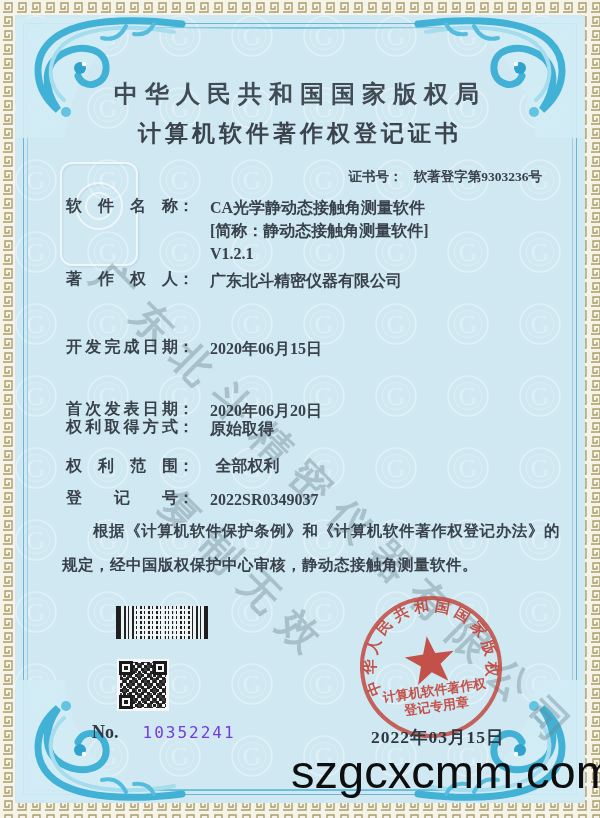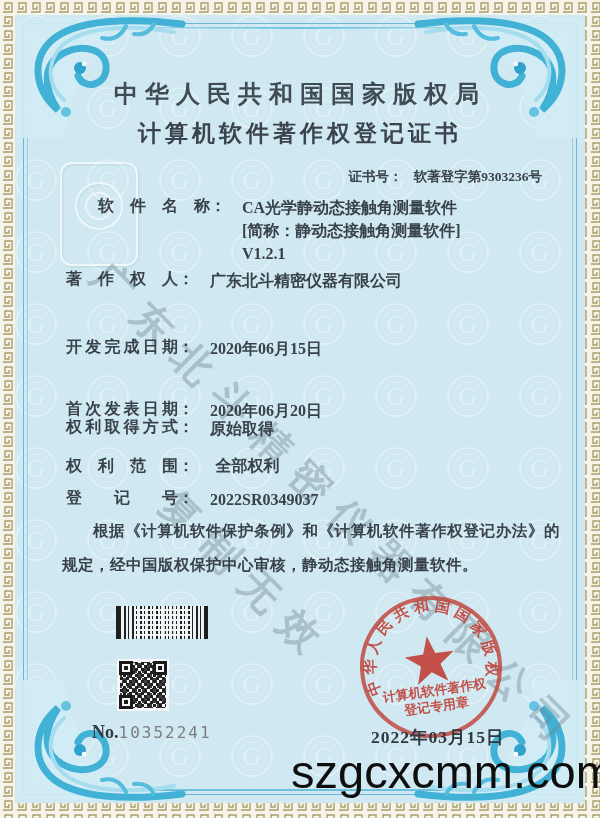--- a/index.html
+++ b/index.html
@@ -36,7 +36,7 @@
   .frow .lbl{display:inline-block;width:112px;text-align:justify;text-align-last:justify;vertical-align:top;}
   .frow .col{vertical-align:top;}
   .frow .val{display:inline-block;margin-left:12px;vertical-align:top;line-height:23px;}
-  .r0{top:196px;margin-left:32px;} .r1{top:269px;} .r2{top:337px;} .r3{top:399px;}
+  .r0{top:196px;} .r1{top:269px;} .r2{top:337px;} .r3{top:399px;}
   .r4{top:417px;} .r5{top:456px;font-family:Liberation Mono, monospace;} .r6{top:488px;}
   
   .statement{position:absolute;left:62px;top:514px;width:498px;font-size:15.5px;font-weight:bold;

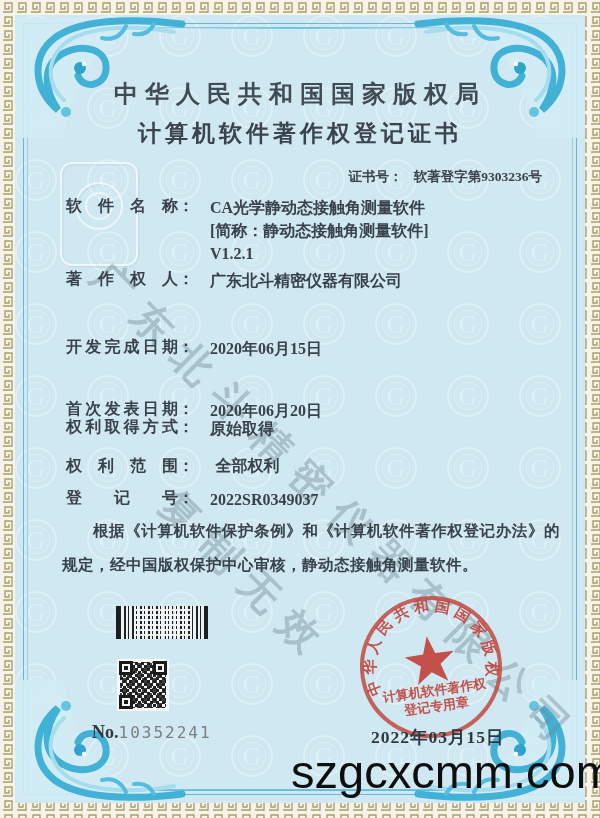--- a/index.html
+++ b/index.html
@@ -60,7 +60,7 @@
   
   .serial{position:absolute;left:92px;top:722px;font-size:18px;color:#2f3a42;font-weight:bold;}
   .serial .num{font-family:"DejaVu Sans Mono",monospace;font-weight:normal;font-size:16px;
-               color:#737373;letter-spacing:2px;margin-left:0;opacity:.9;}
+               color:#6d28d9;letter-spacing:2px;margin-left:24px;opacity:.9;}
   
   .stamp{position:absolute;left:356px;top:592px;width:150px;height:150px;transform:rotate(-8deg);opacity:.92;}
   .issuedate{position:absolute;left:371px;top:725px;font-size:17.5px;font-weight:bold;color:#2e3840;letter-spacing:1px;}

